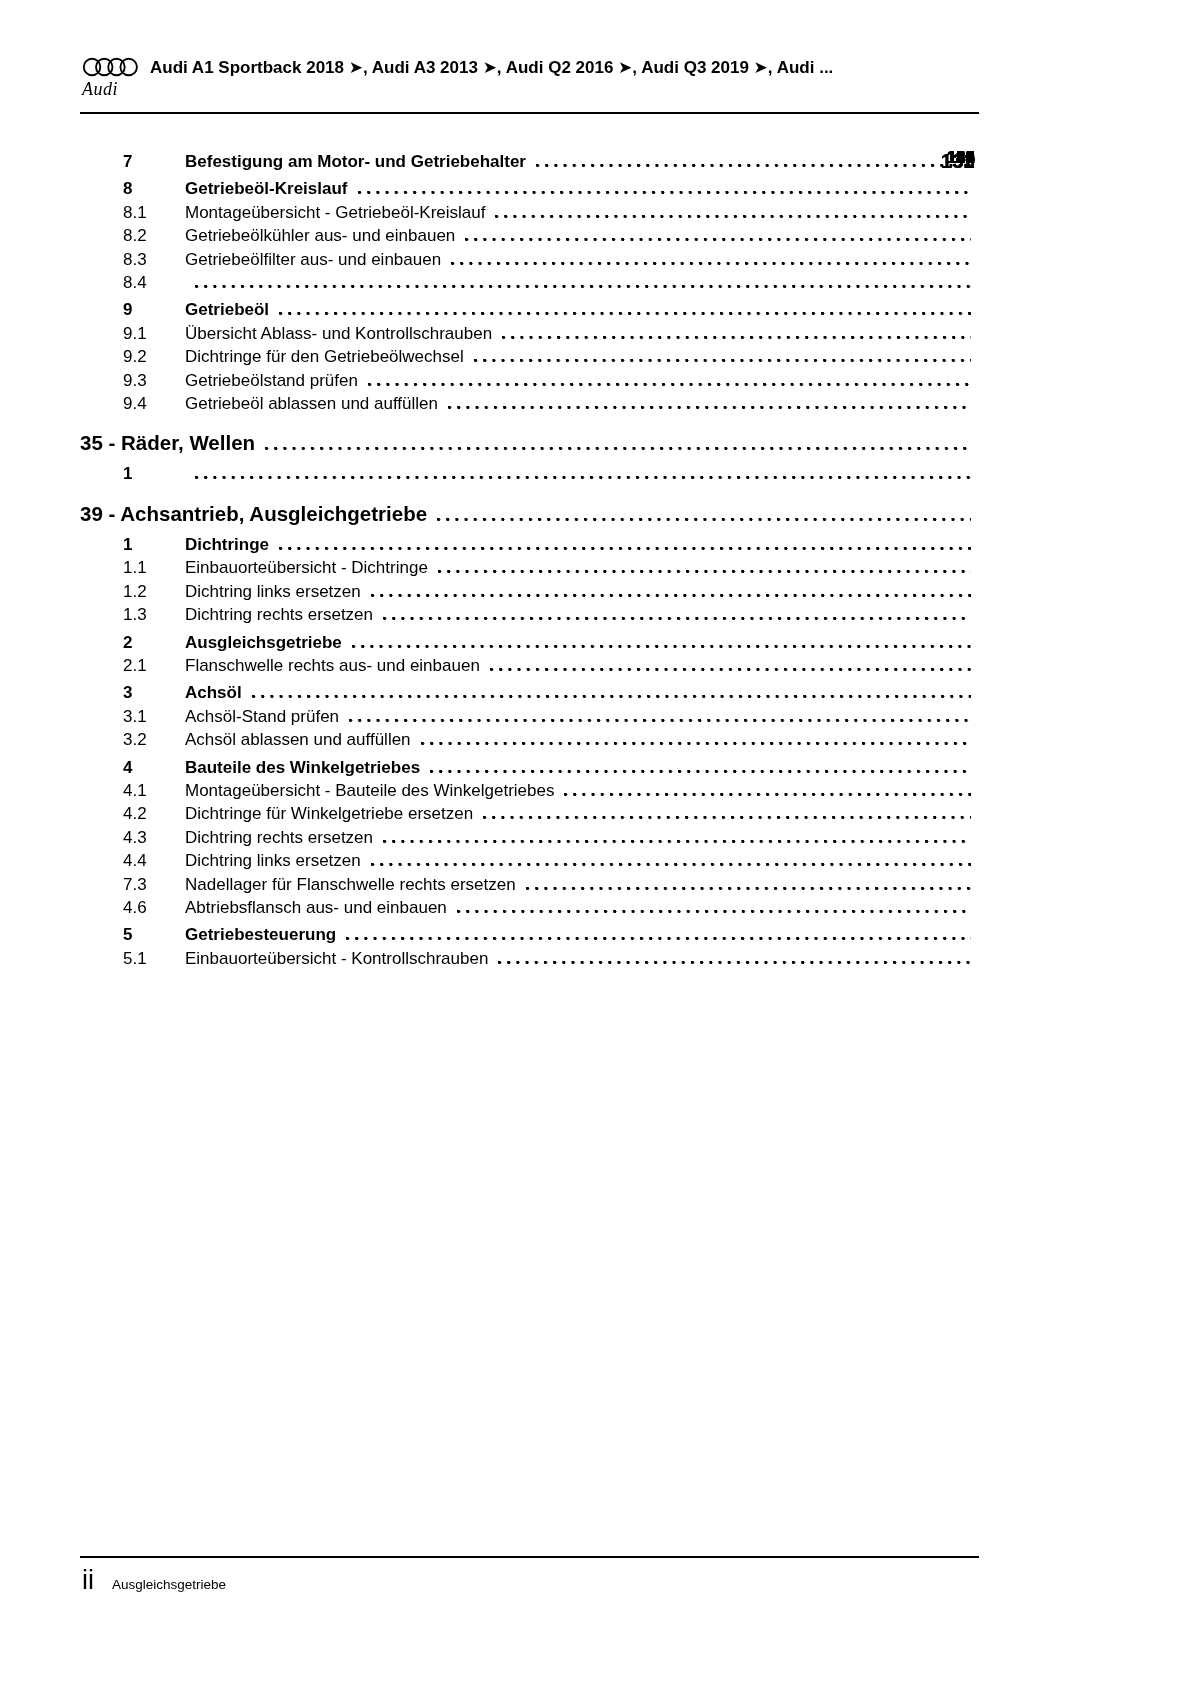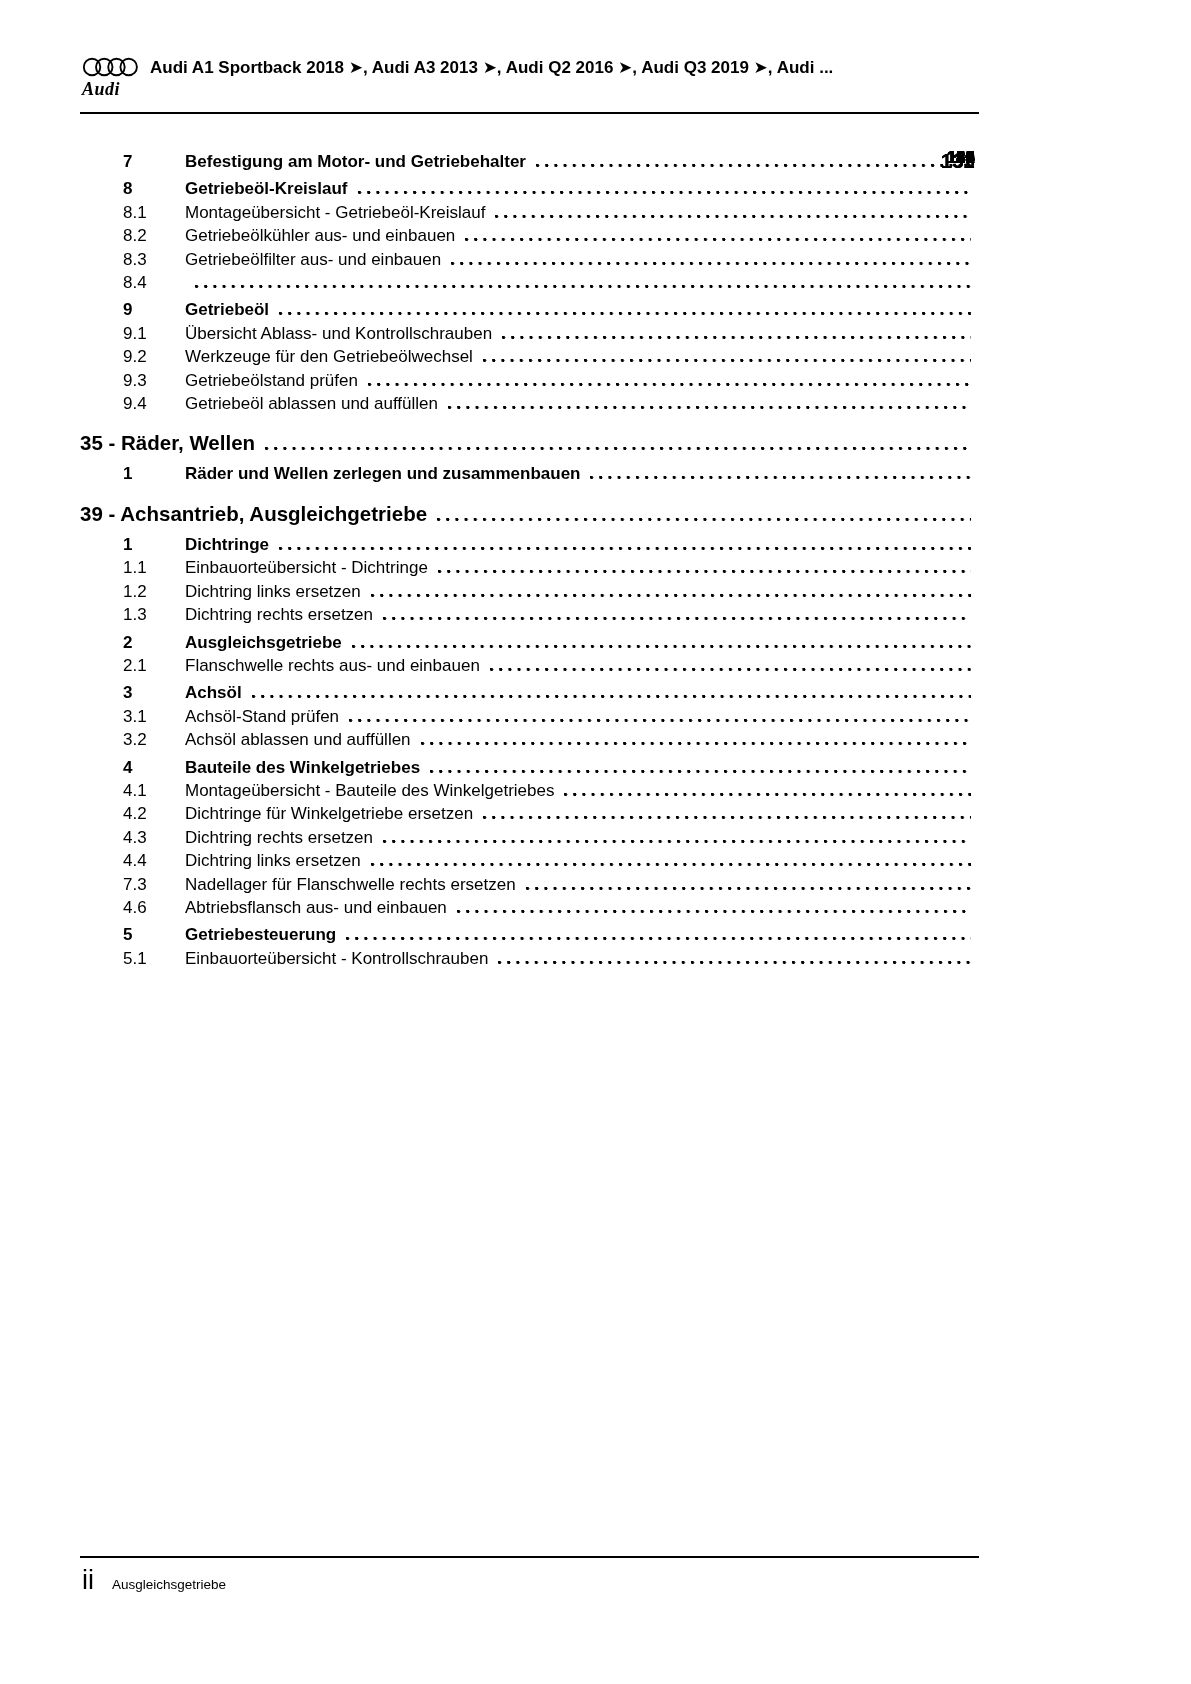--- a/index.html
+++ b/index.html
@@ -21,7 +21,7 @@
   .logo-word {
     font-family: "Liberation Serif", "DejaVu Serif", serif;
     font-style: italic;
-    font-weight: 700;
+    font-weight: 400;
     font-size: 18px;
     line-height: 18px;
     margin-top: 2px;

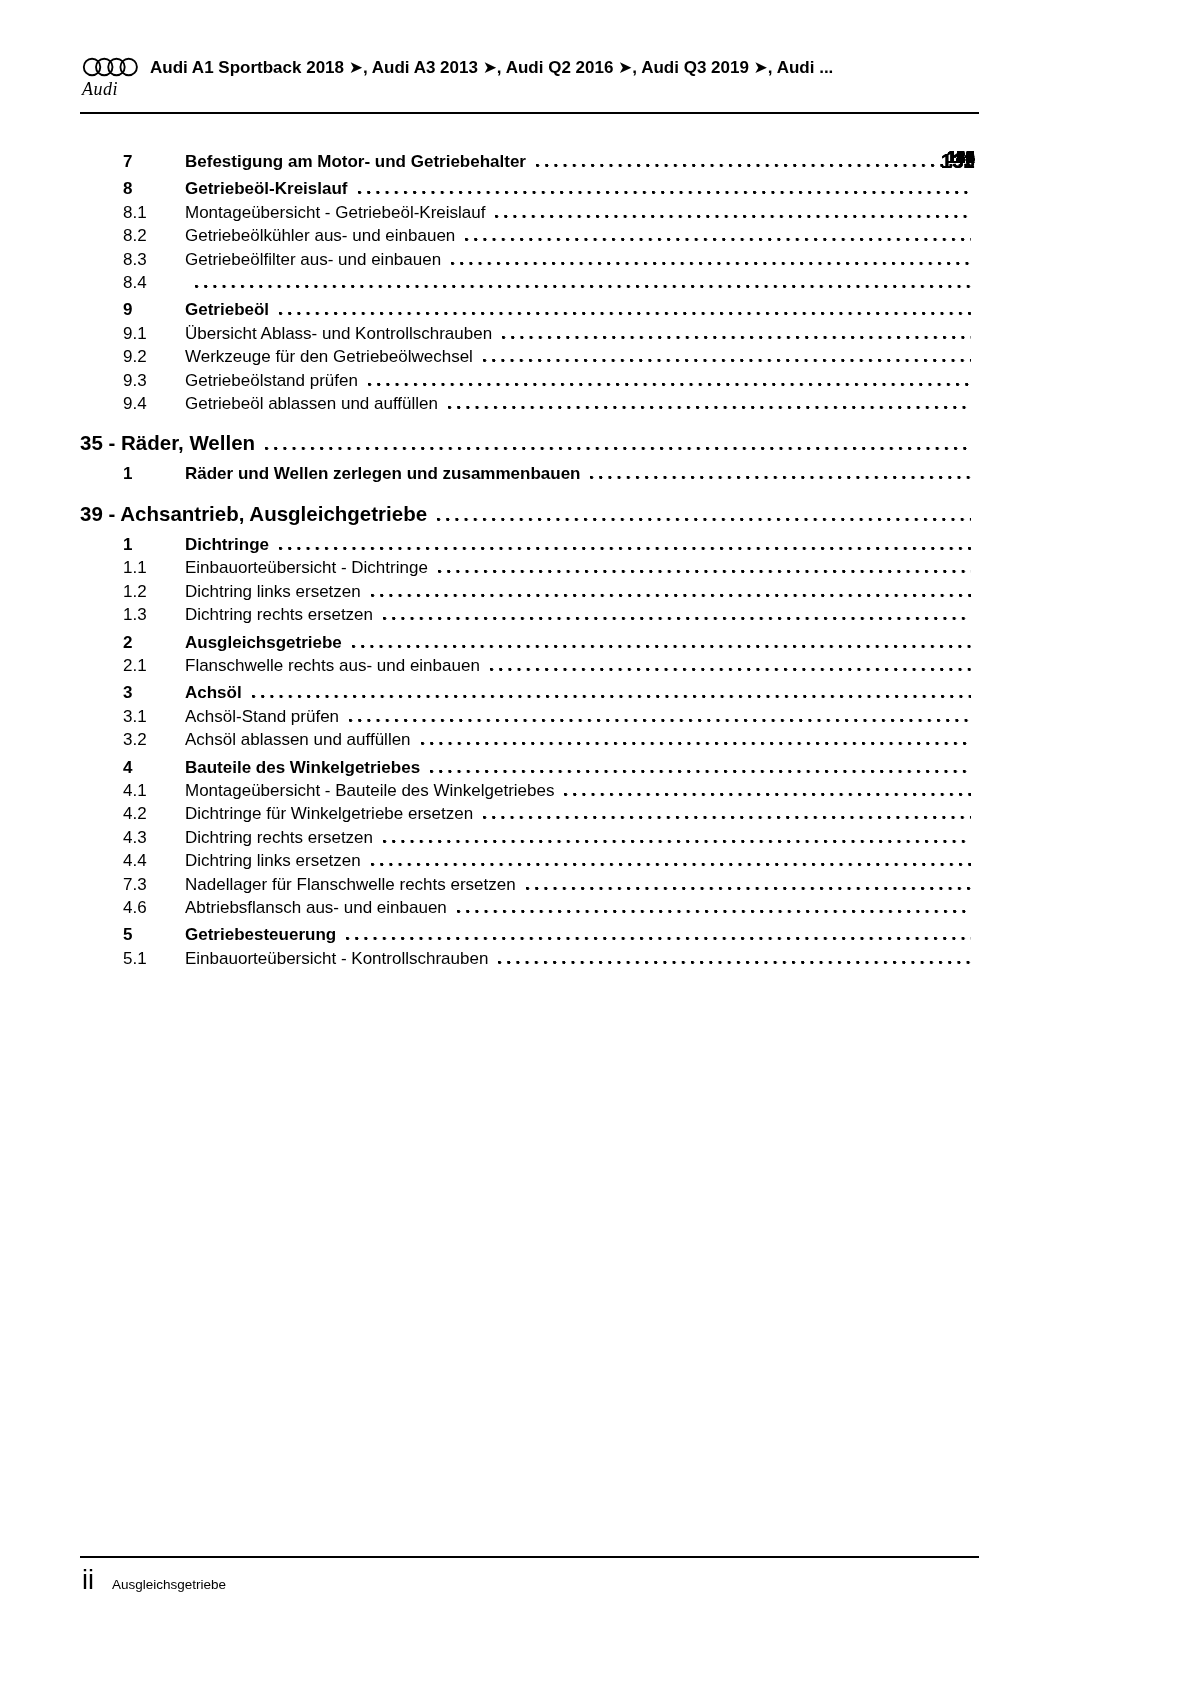--- a/index.html
+++ b/index.html
@@ -137,7 +137,7 @@
       </div>
       <div class="toc-row subsection">
         <span class="num">9.2</span>
-        <span class="title">Werkzeuge für den Getriebeölwechsel</span>
+        <span class="title">Dichtringe für den Getriebeölwechsel</span>
         <span class="dots"></span>
         <span class="page">123</span>
       </div>

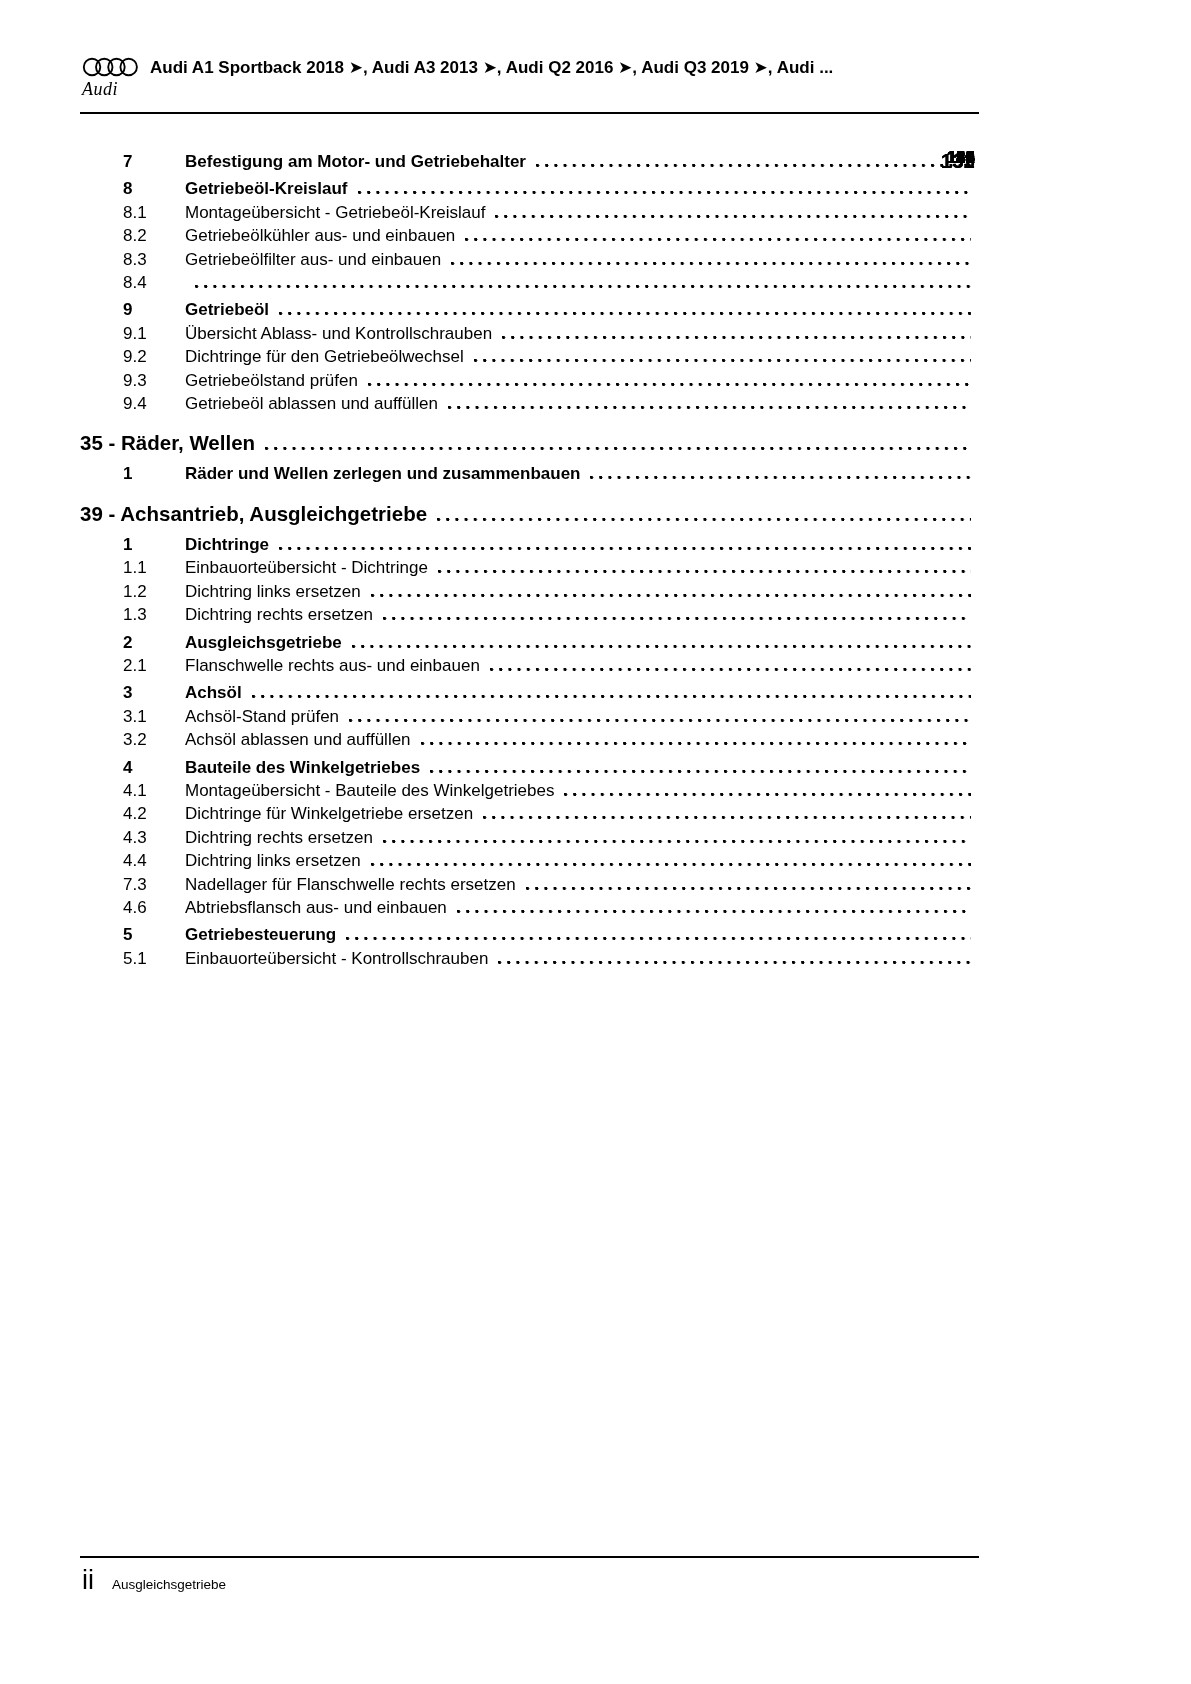--- a/index.html
+++ b/index.html
@@ -160,7 +160,6 @@
       </div>
       <div class="toc-row section">
         <span class="num">1</span>
-        <span class="title">Räder und Wellen zerlegen und zusammenbauen</span>
         <span class="dots"></span>
         <span class="page">132</span>
       </div>

